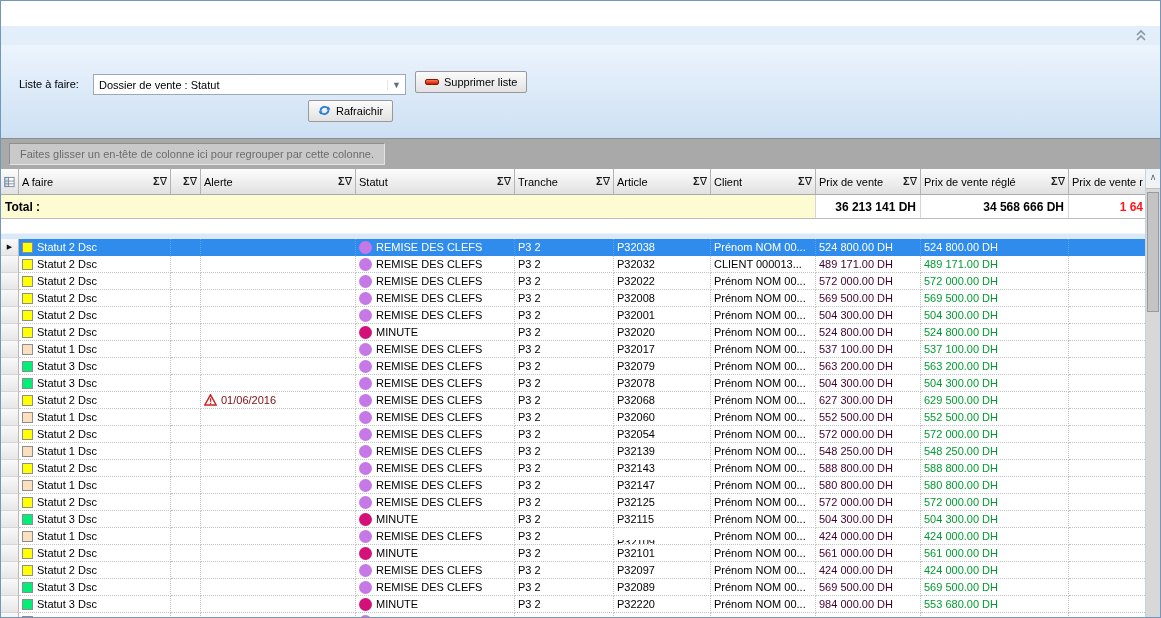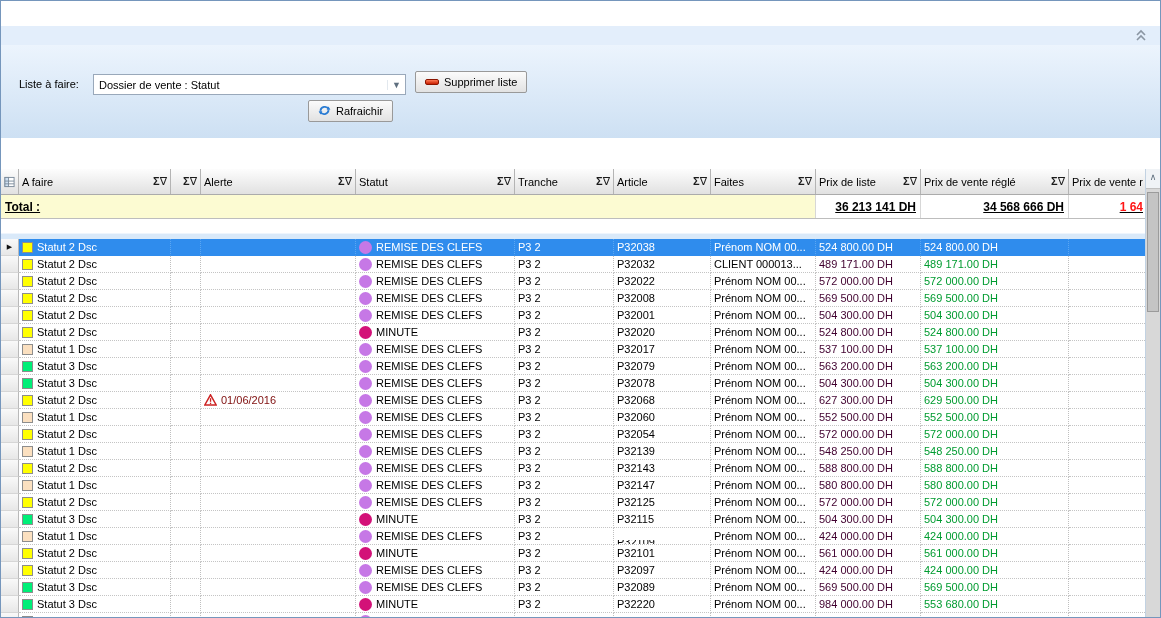--- a/index.html
+++ b/index.html
@@ -102,6 +102,9 @@
     </div>
   </div>
 
+  <div class="groupbar">
+    <div class="grouphint">Faites glisser un en-tête de colonne ici pour regrouper par cette colonne.</div>
+  </div>
 
   <div class="headerrow">
       <div class="hcell" style="width: 18px;">

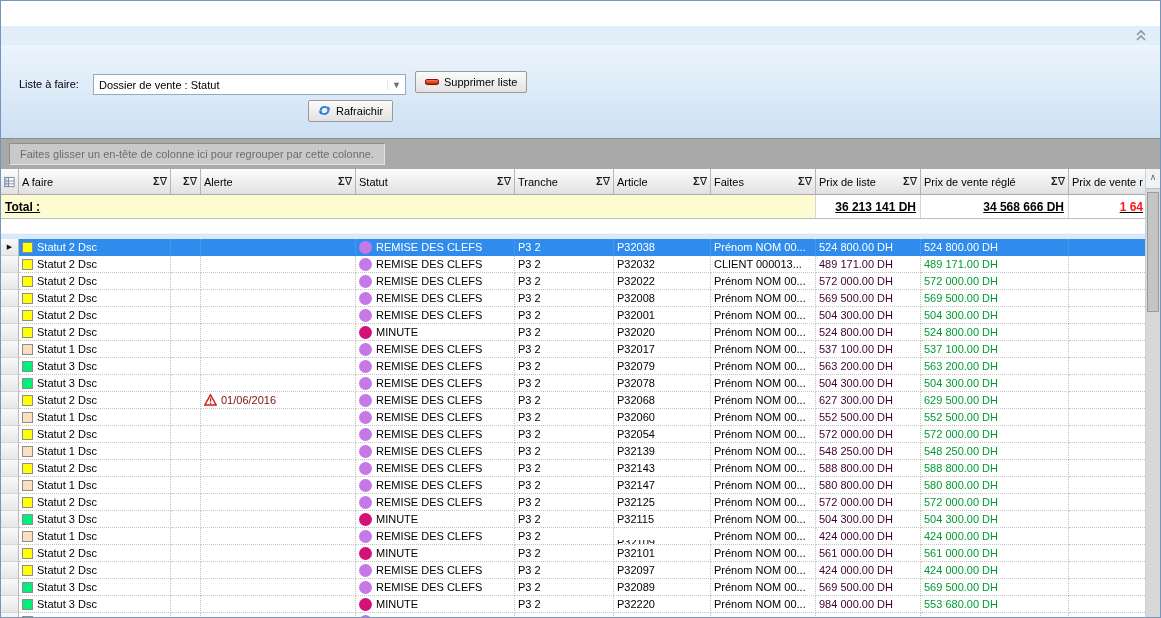--- a/index.html
+++ b/index.html
@@ -140,7 +140,7 @@
         <span class="hicons"><b>Σ</b>∇</span>
       </div>
       <div class="hcell" style="width: 105px;">
-        <span class="hlabel">Faites</span>
+        <span class="hlabel">Client</span>
         <span class="hicons"><b>Σ</b>∇</span>
       </div>
       <div class="hcell" style="width: 105px;">

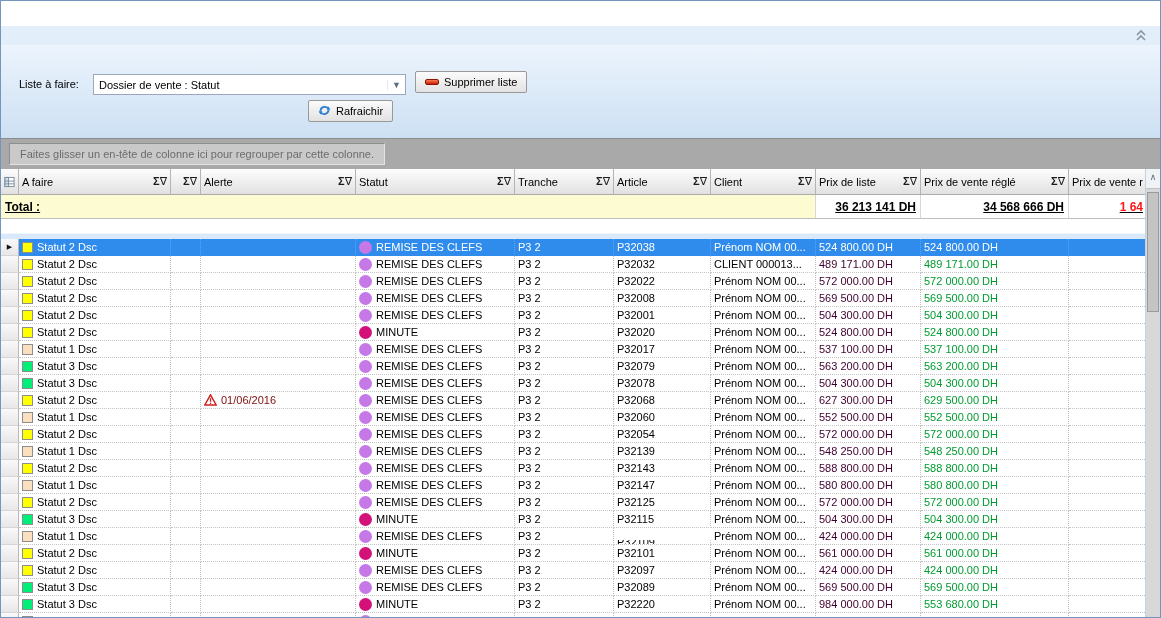--- a/index.html
+++ b/index.html
@@ -144,7 +144,7 @@
         <span class="hicons"><b>Σ</b>∇</span>
       </div>
       <div class="hcell" style="width: 105px;">
-        <span class="hlabel">Prix de liste</span>
+        <span class="hlabel">Prix de vente</span>
         <span class="hicons"><b>Σ</b>∇</span>
       </div>
       <div class="hcell" style="width: 148px;">

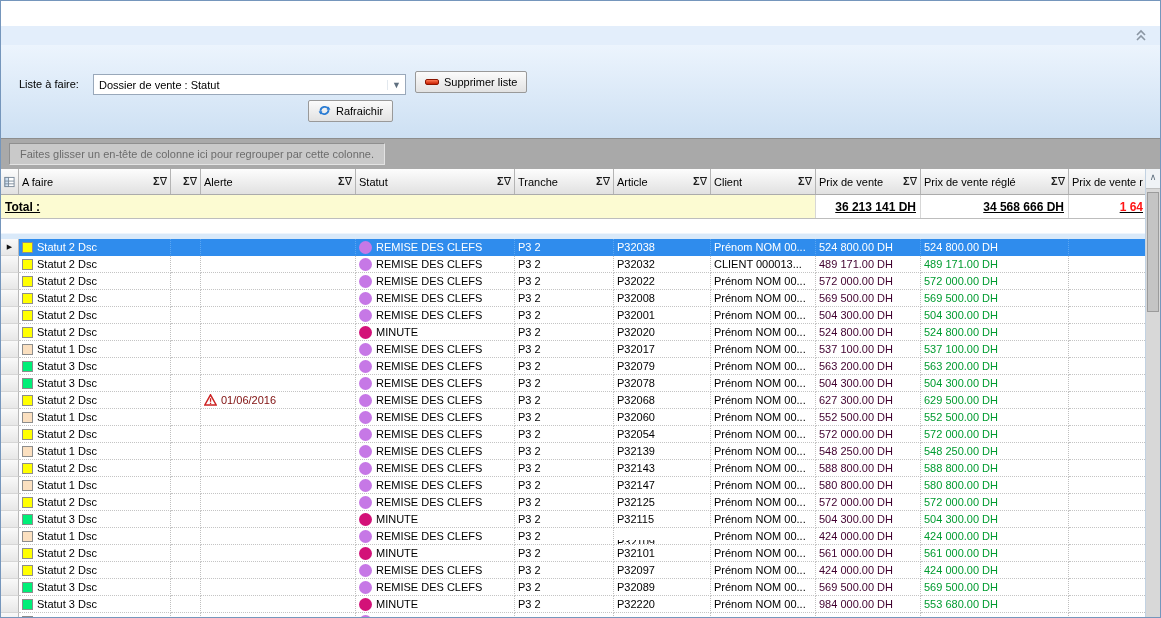--- a/index.html
+++ b/index.html
@@ -43,7 +43,7 @@
   
   .totalrow{position:absolute;left:0;top:194px;width:1146px;height:24px;display:flex;box-sizing:border-box;
     border-bottom:1px solid #bdbdbd;font-weight:bold;font-size:12px;}
-  .tcell{box-sizing:border-box;border-right:1px solid #d7d7d7;display:flex;align-items:center;padding:0 4px;white-space:nowrap;overflow:hidden;text-decoration:underline;}
+  .tcell{box-sizing:border-box;border-right:1px solid #d7d7d7;display:flex;align-items:center;padding:0 4px;white-space:nowrap;overflow:hidden;}
   .tyellow{background:#fcfbd2;}
   .twhite{background:#fff;justify-content:flex-end;}
   .bluesep{position:absolute;left:0;top:232px;width:1146px;height:6px;background:#d9e9f9;border-top:1px solid #eef5fd;}

